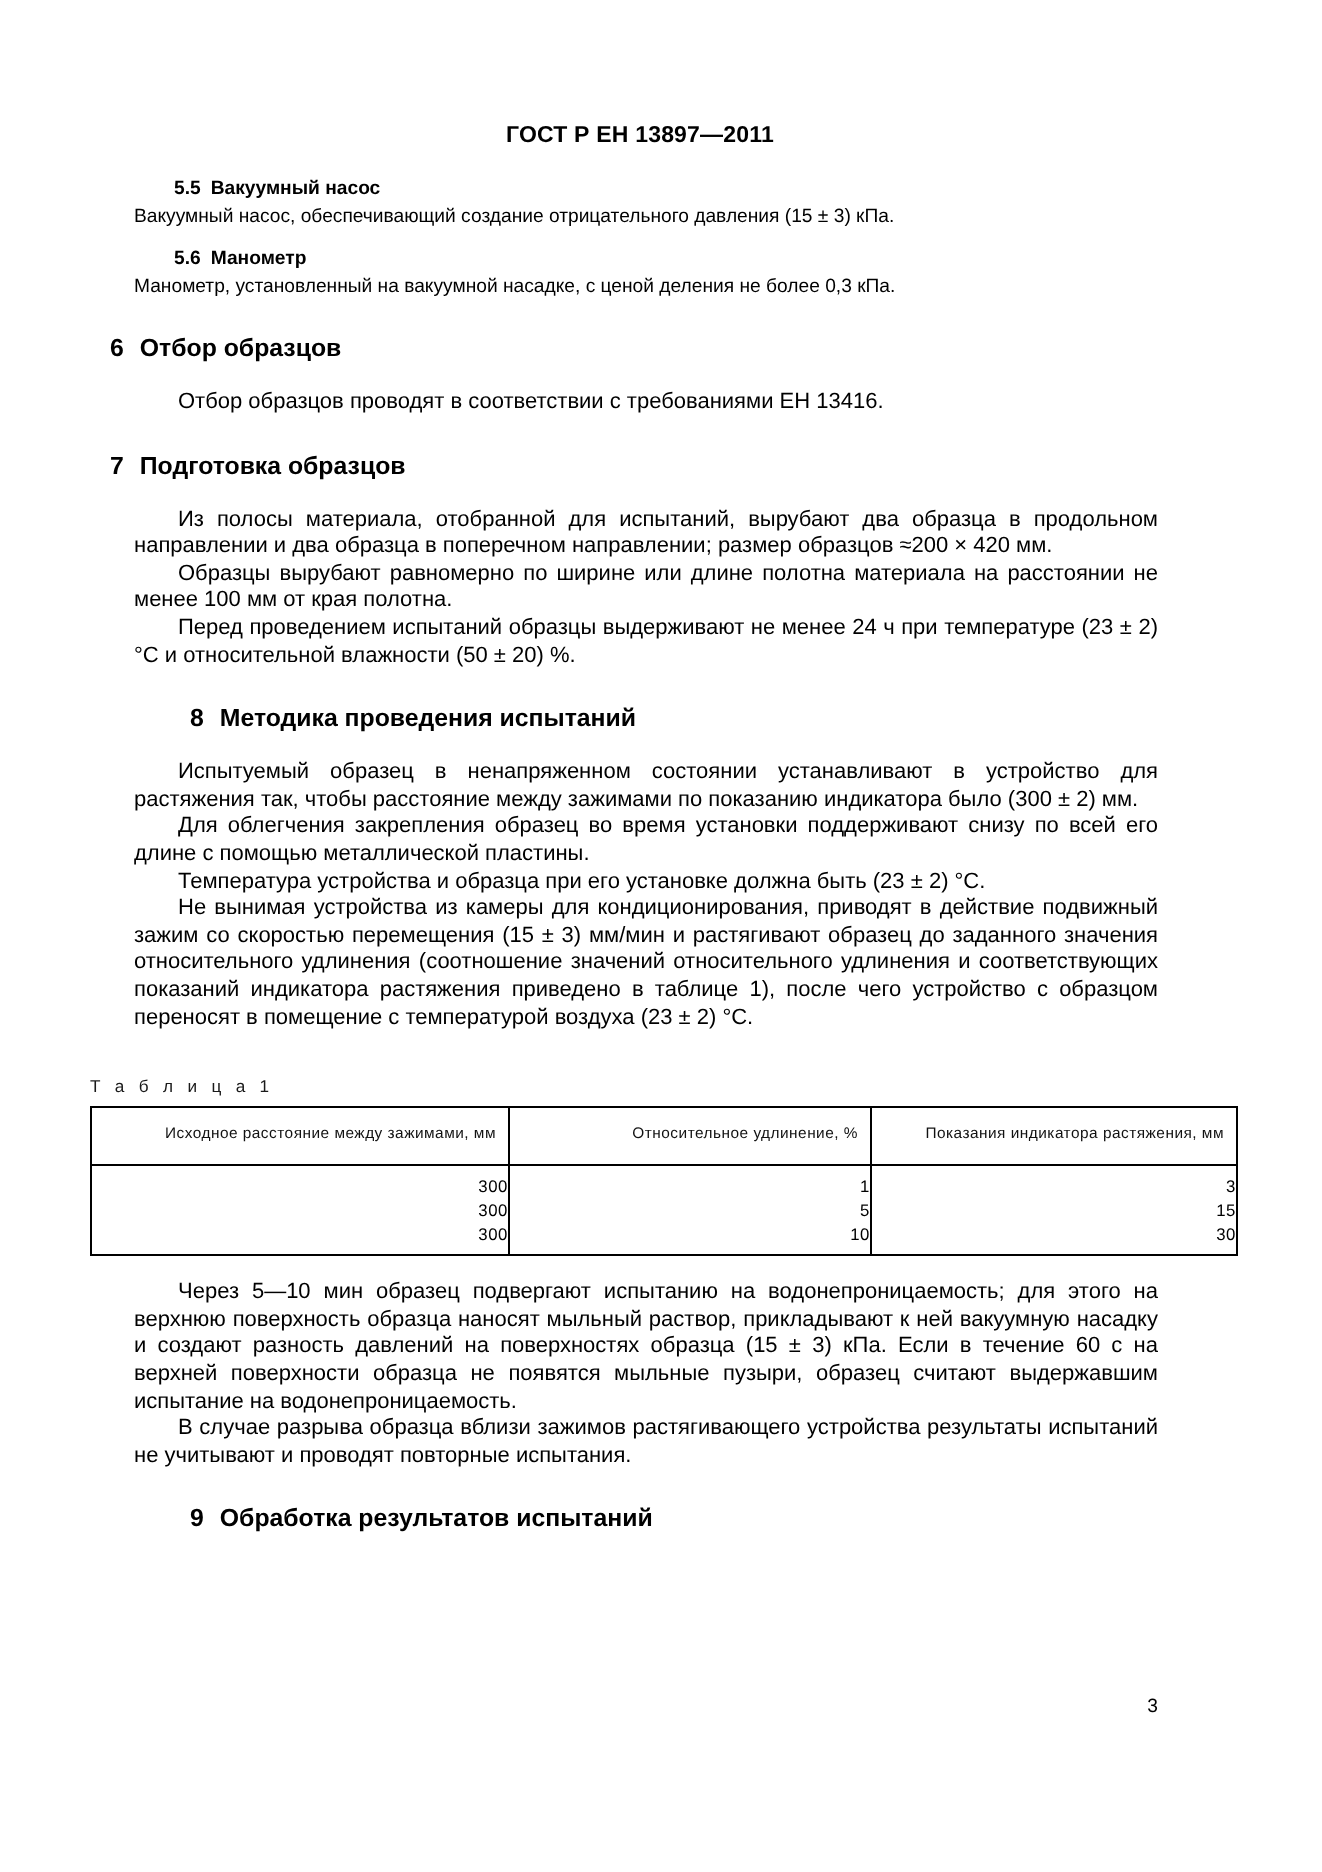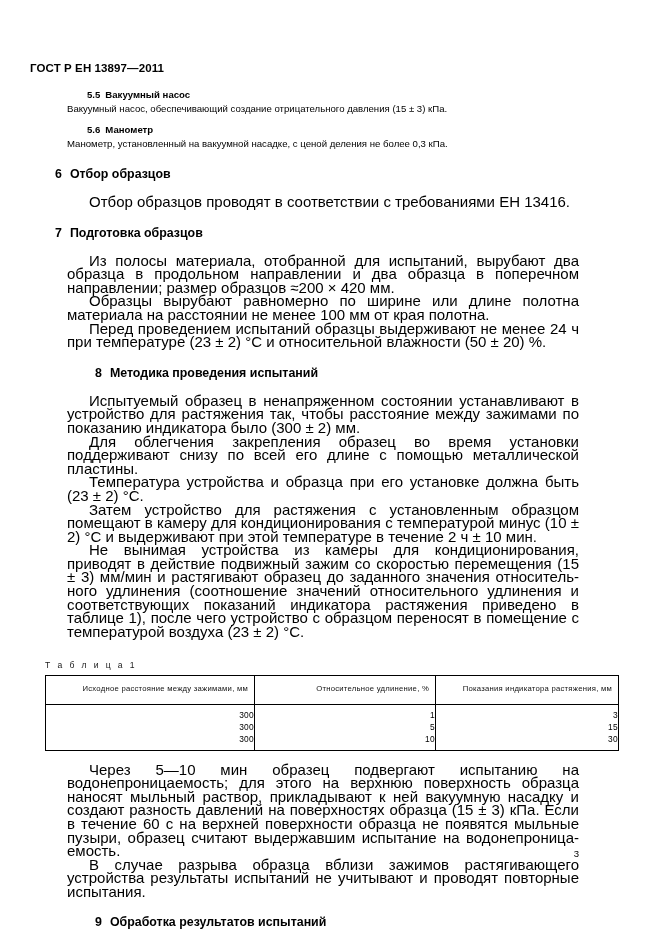--- a/index.html
+++ b/index.html
@@ -24,9 +24,9 @@
   .doc-header {
     position: absolute;
     top: 62px;
-    left: 30px;
+    left: 44px;
     right: 65px;
-    text-align: left;
+    text-align: center;
     font-size: 11.5px;
     font-weight: bold;
     letter-spacing: 0.1px;

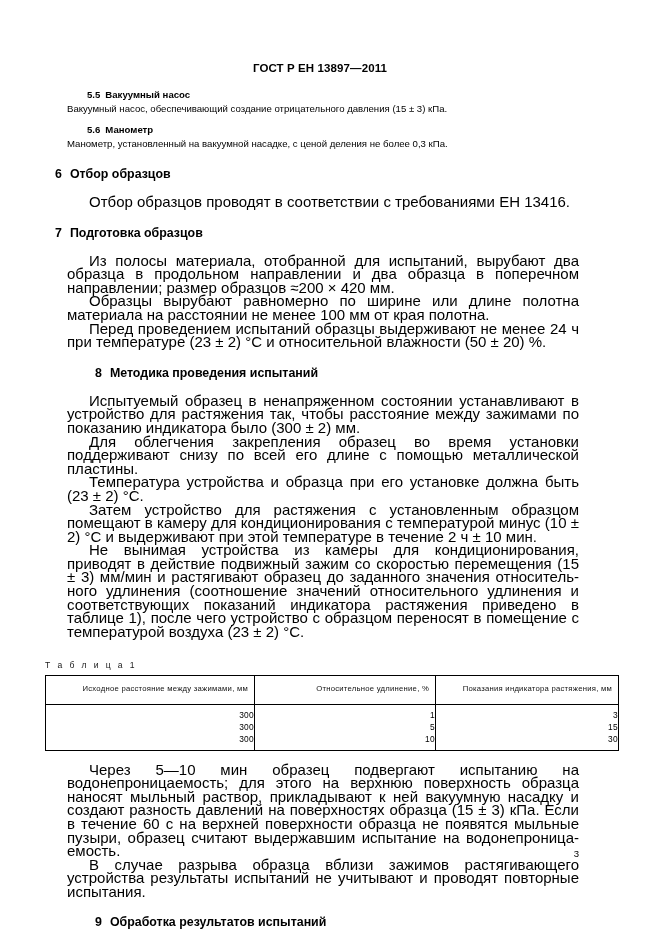--- a/index.html
+++ b/index.html
@@ -65,7 +65,7 @@
   }
   
   p.para {
-    font-size: 15px;
+    font-size: 11px;
     line-height: 13.6px;
     margin: 0;
     text-align: justify;

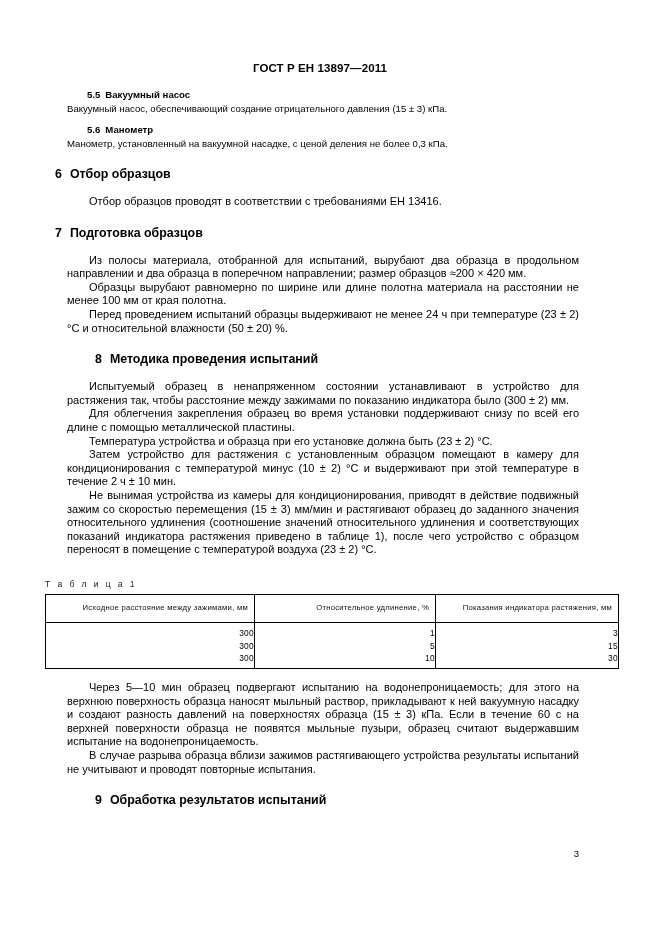--- a/index.html
+++ b/index.html
@@ -165,7 +165,6 @@
     <p class="para first-after-heading">Испытуемый образец в ненапряженном состоянии устанавливают в устройство для растяжения так, чтобы расстояние между зажимами по показанию индикатора было (300 ± 2) мм.</p>
     <p class="para">Для облегчения закрепления образец во время установки поддерживают снизу по всей его длине с помощью металлической пластины.</p>
     <p class="para">Температура устройства и образца при его установке должна быть (23 ± 2) °С.</p>
-    <p class="para">Затем устройство для растяжения с установленным образцом помещают в камеру для кондици­онирования с температурой минус (10 ± 2) °С и выдерживают при этой температуре в течение 2 ч ± 10 мин.</p>
     <p class="para">Не вынимая устройства из камеры для кондиционирования, приводят в действие подвижный зажим со скоростью перемещения (15 ± 3) мм/мин и растягивают образец до заданного значения относитель­ного удлинения (соотношение значений относительного удлинения и соответствующих показаний инди­катора растяжения приведено в таблице 1), после чего устройство с образцом переносят в помещение с температурой воздуха (23 ± 2) °С.</p>
 
     <div class="table-caption">Т а б л и ц а  1</div>

